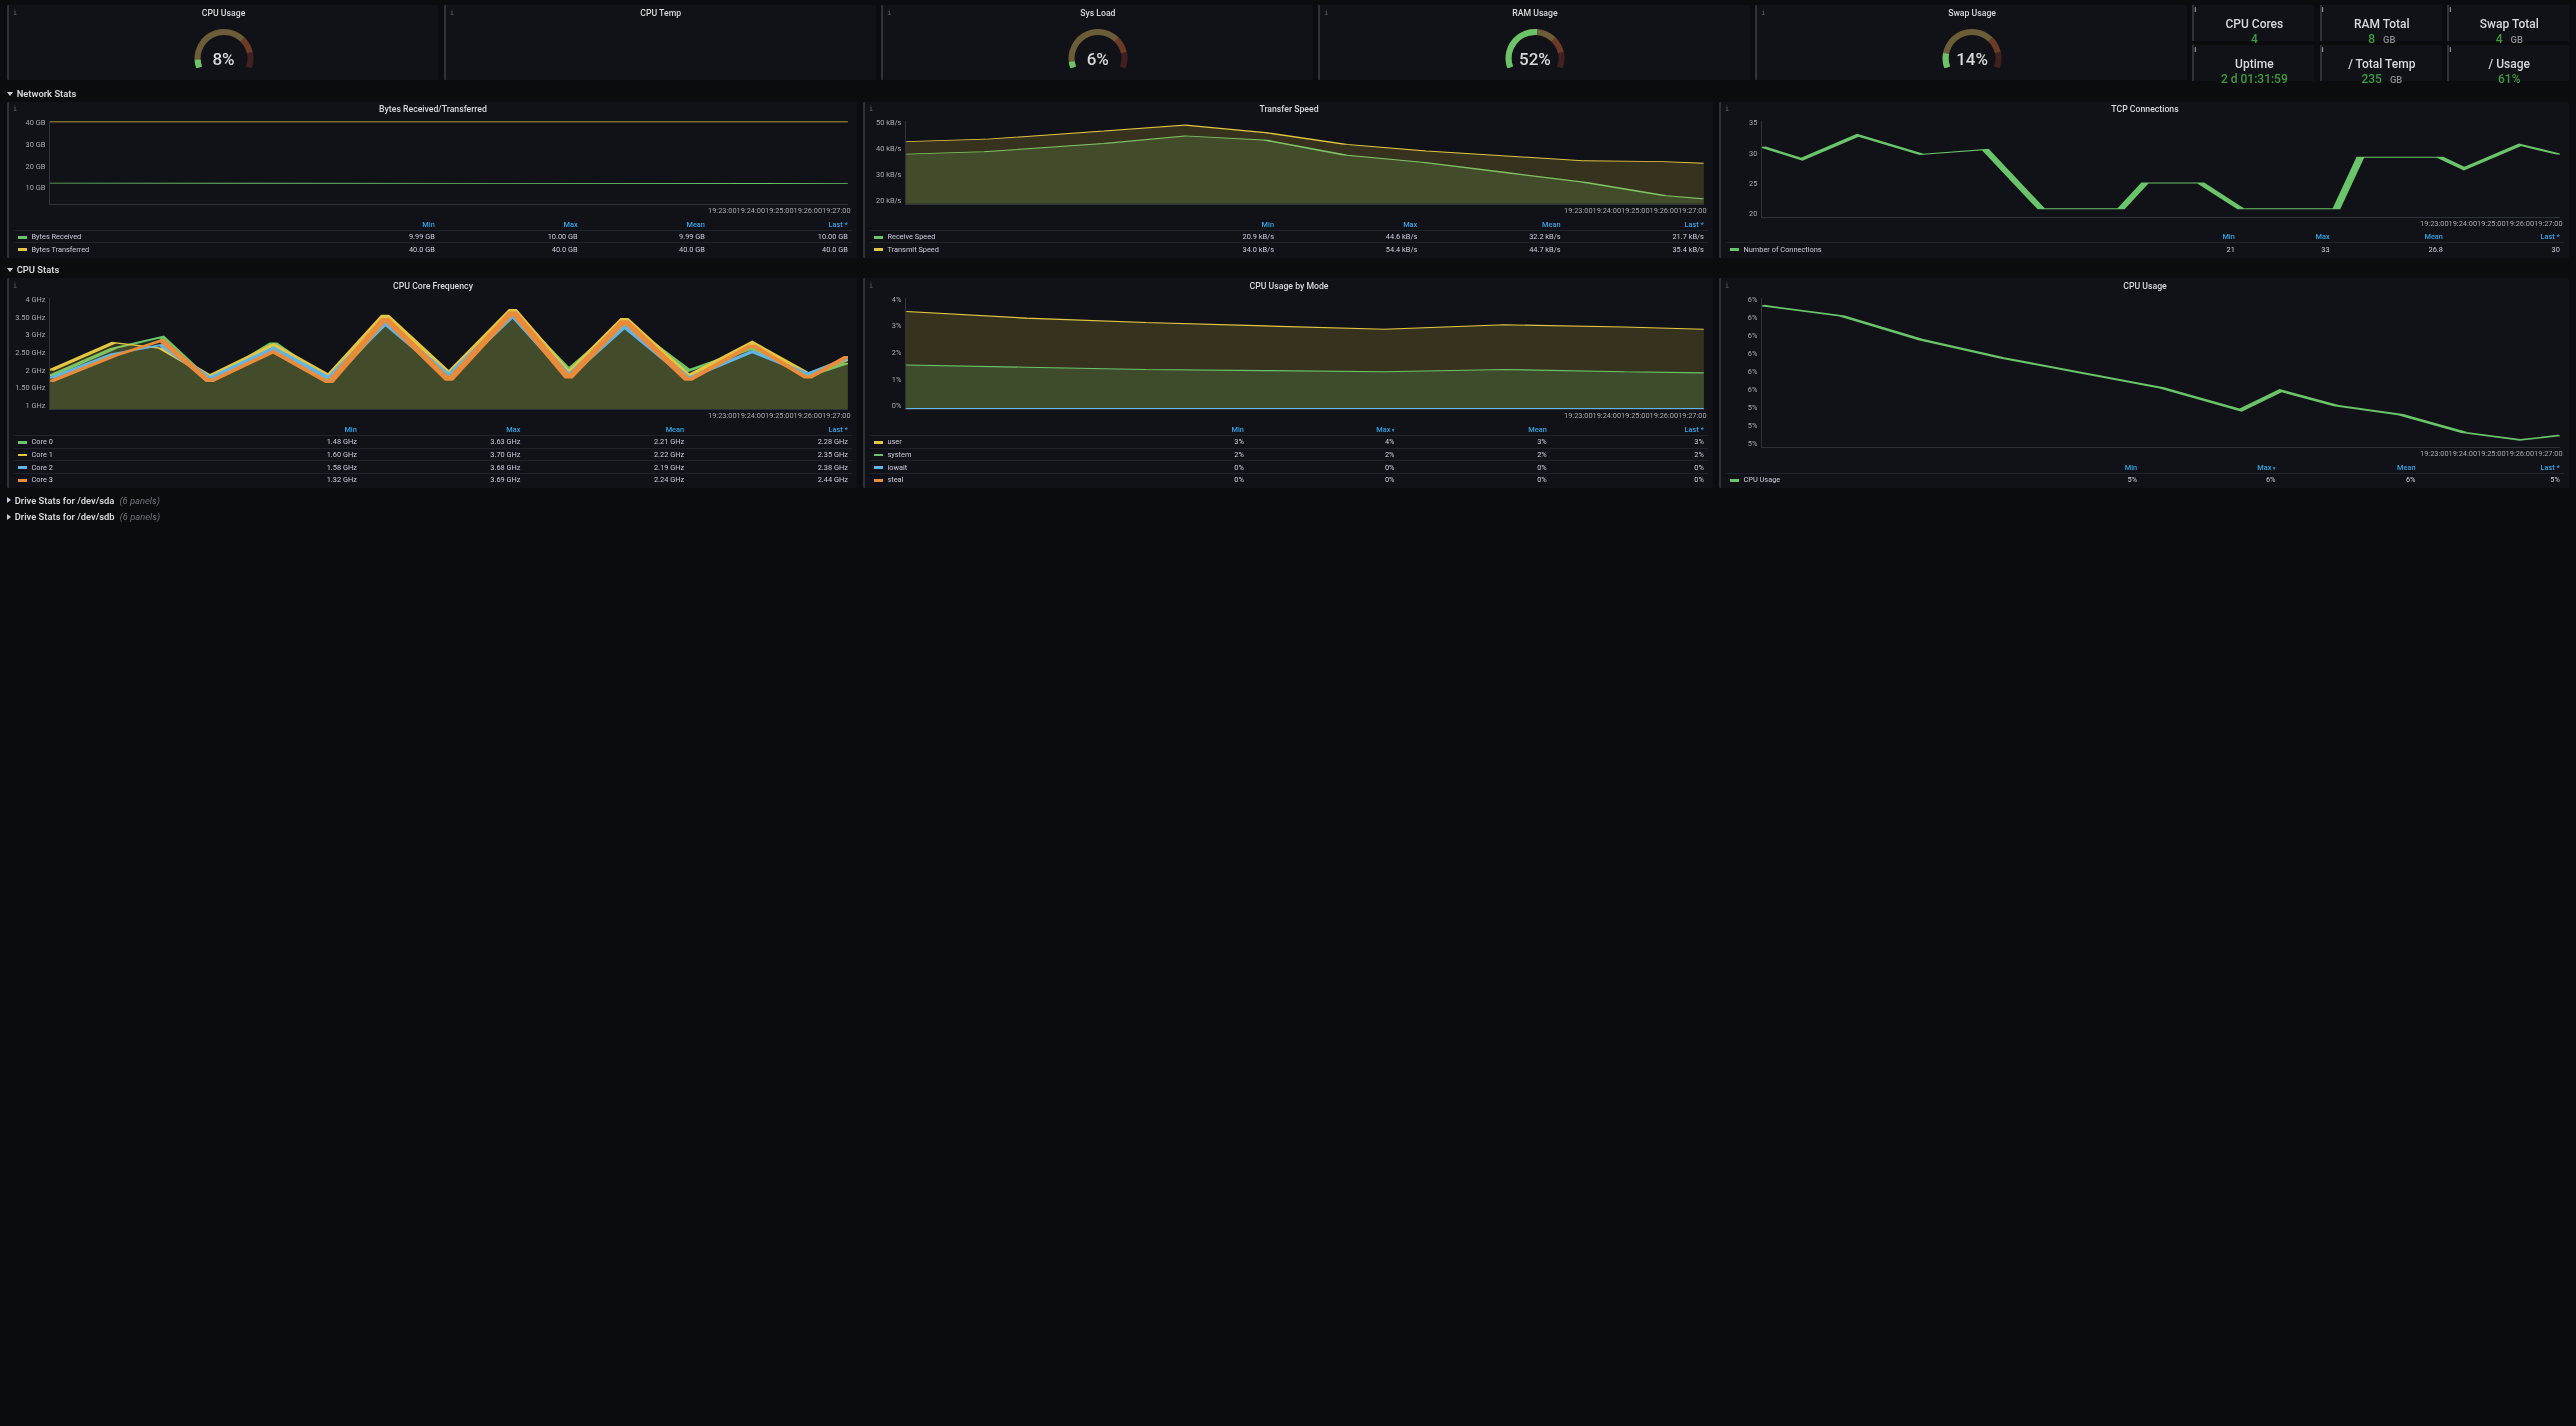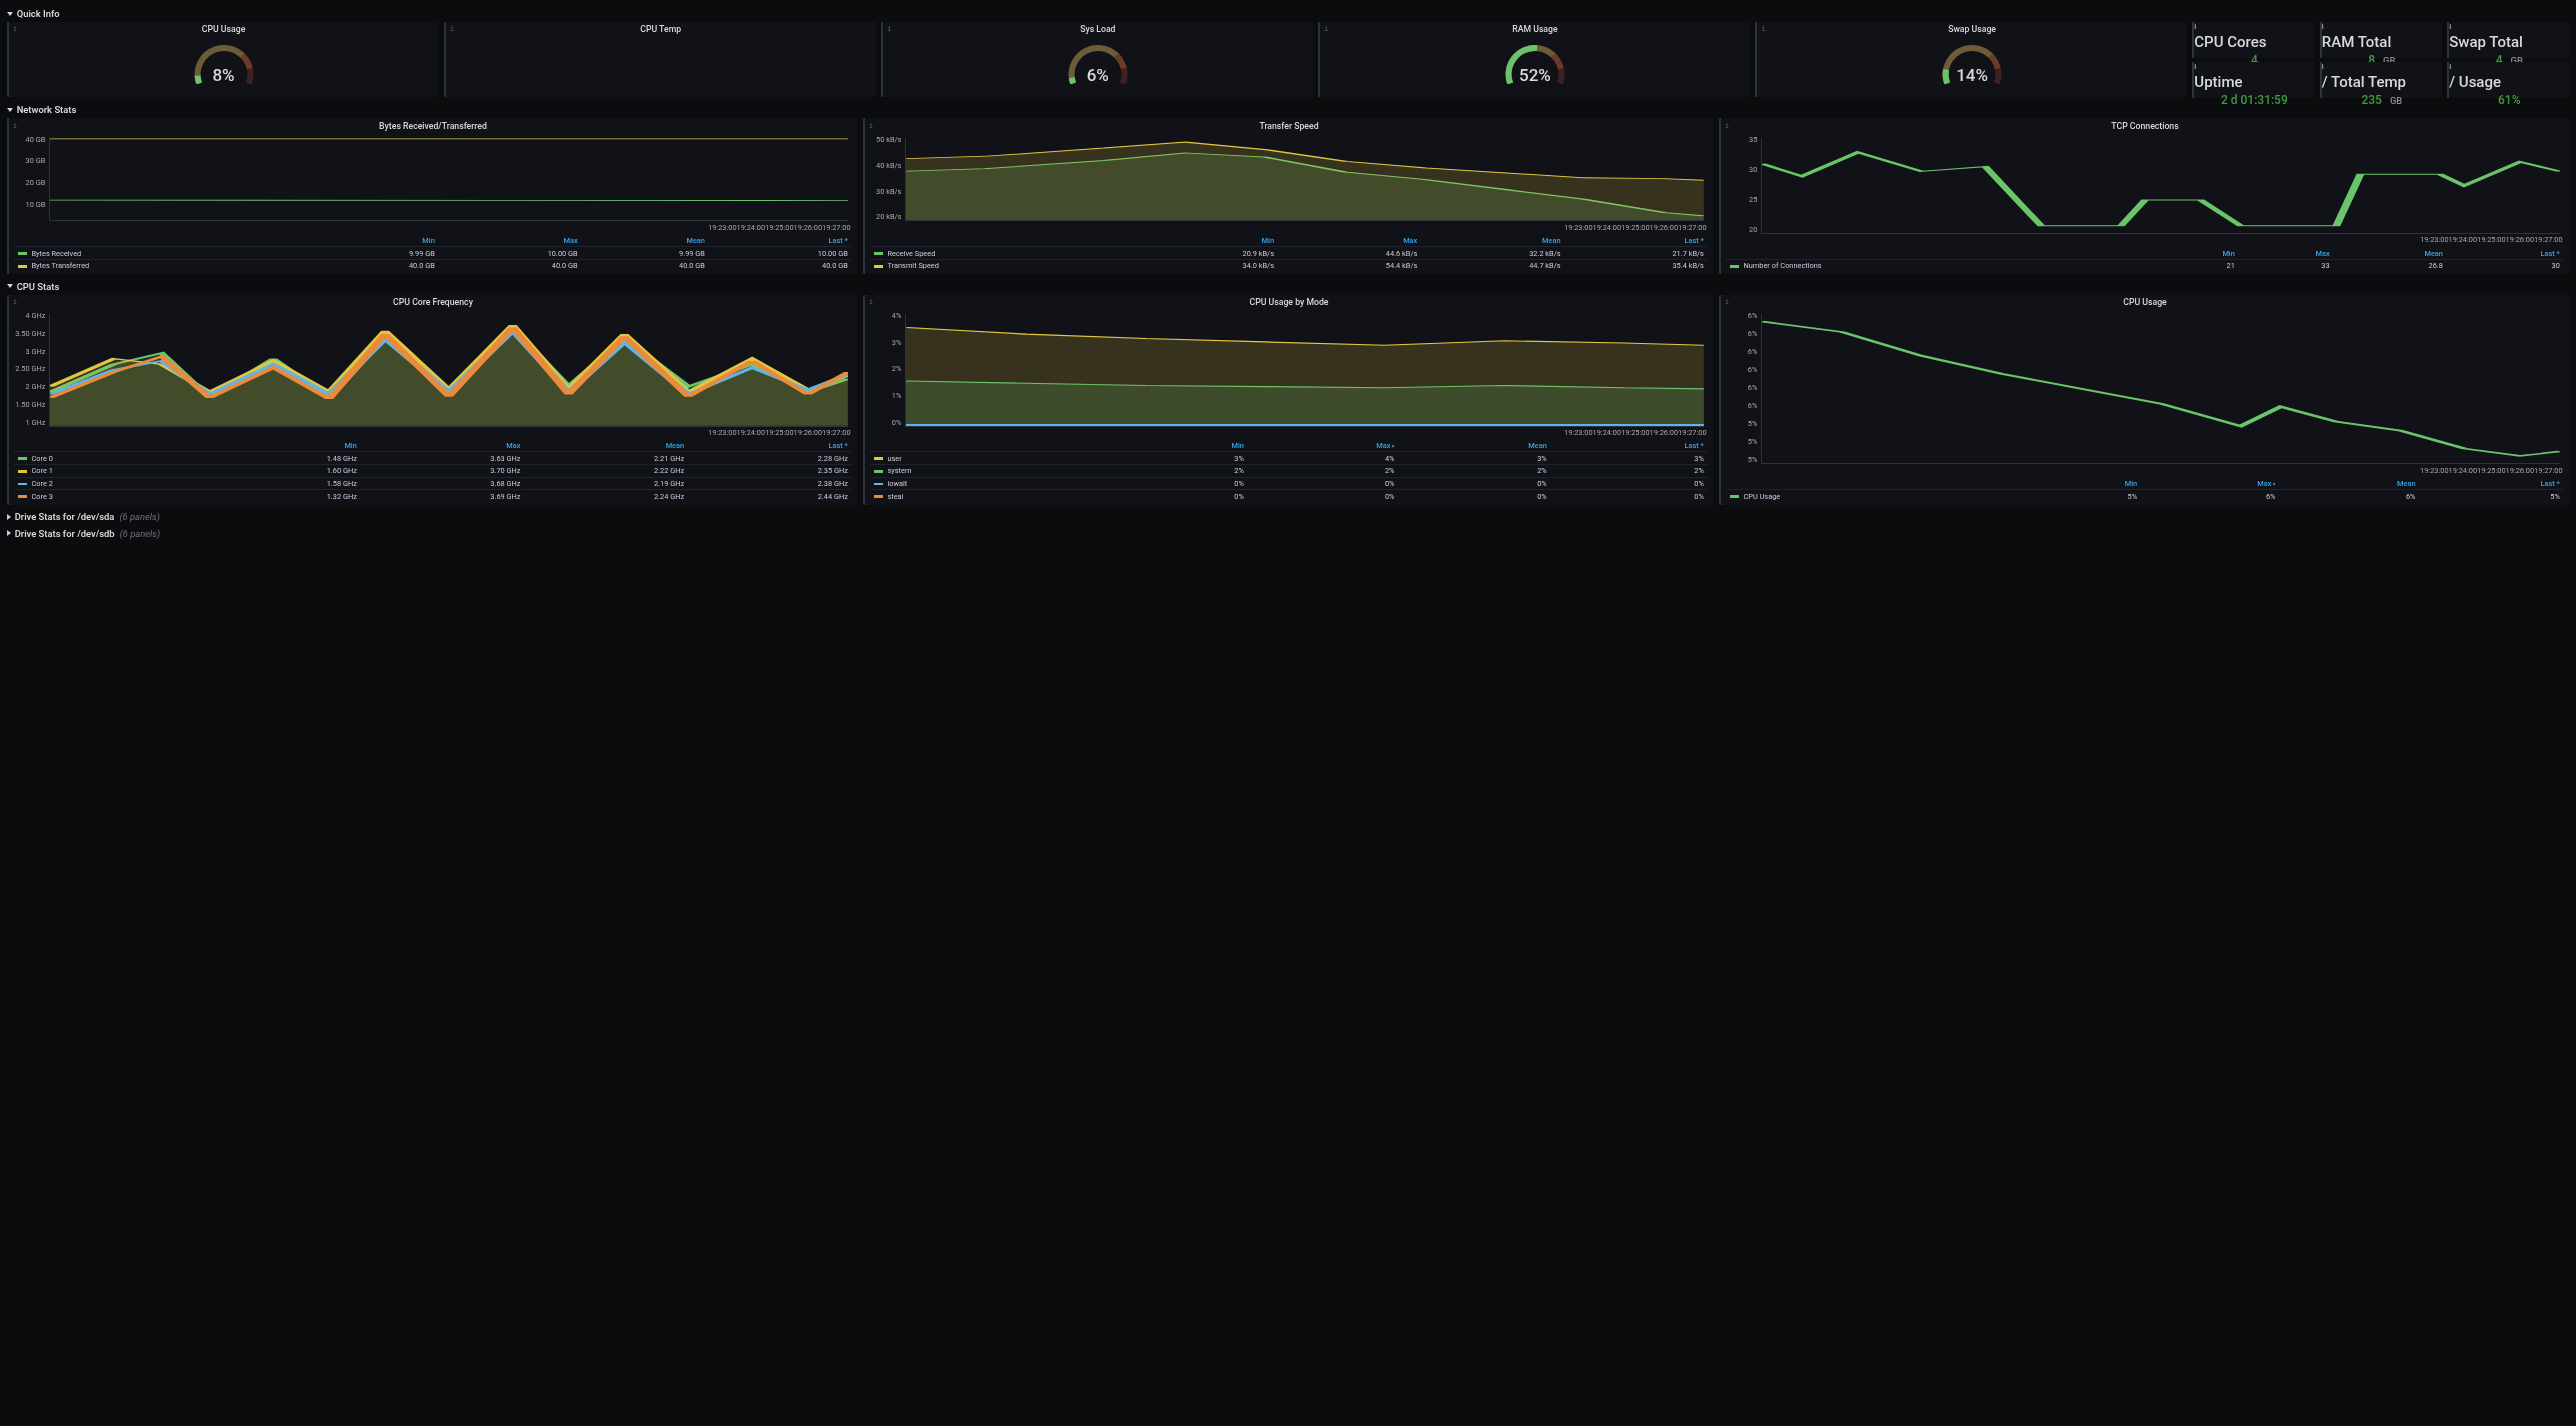--- a/index.html
+++ b/index.html
@@ -49,10 +49,6 @@
 
 <div class="dashboard">
 
-<div class="row-header">
-  <span class="chev down"></span>
-  <span>Quick Info</span>
-</div>
 <div class="panels">
   <div id="gauges-container" style="display:flex;gap:5.4px;flex:1;">
         <div class="panel gauge-panel">

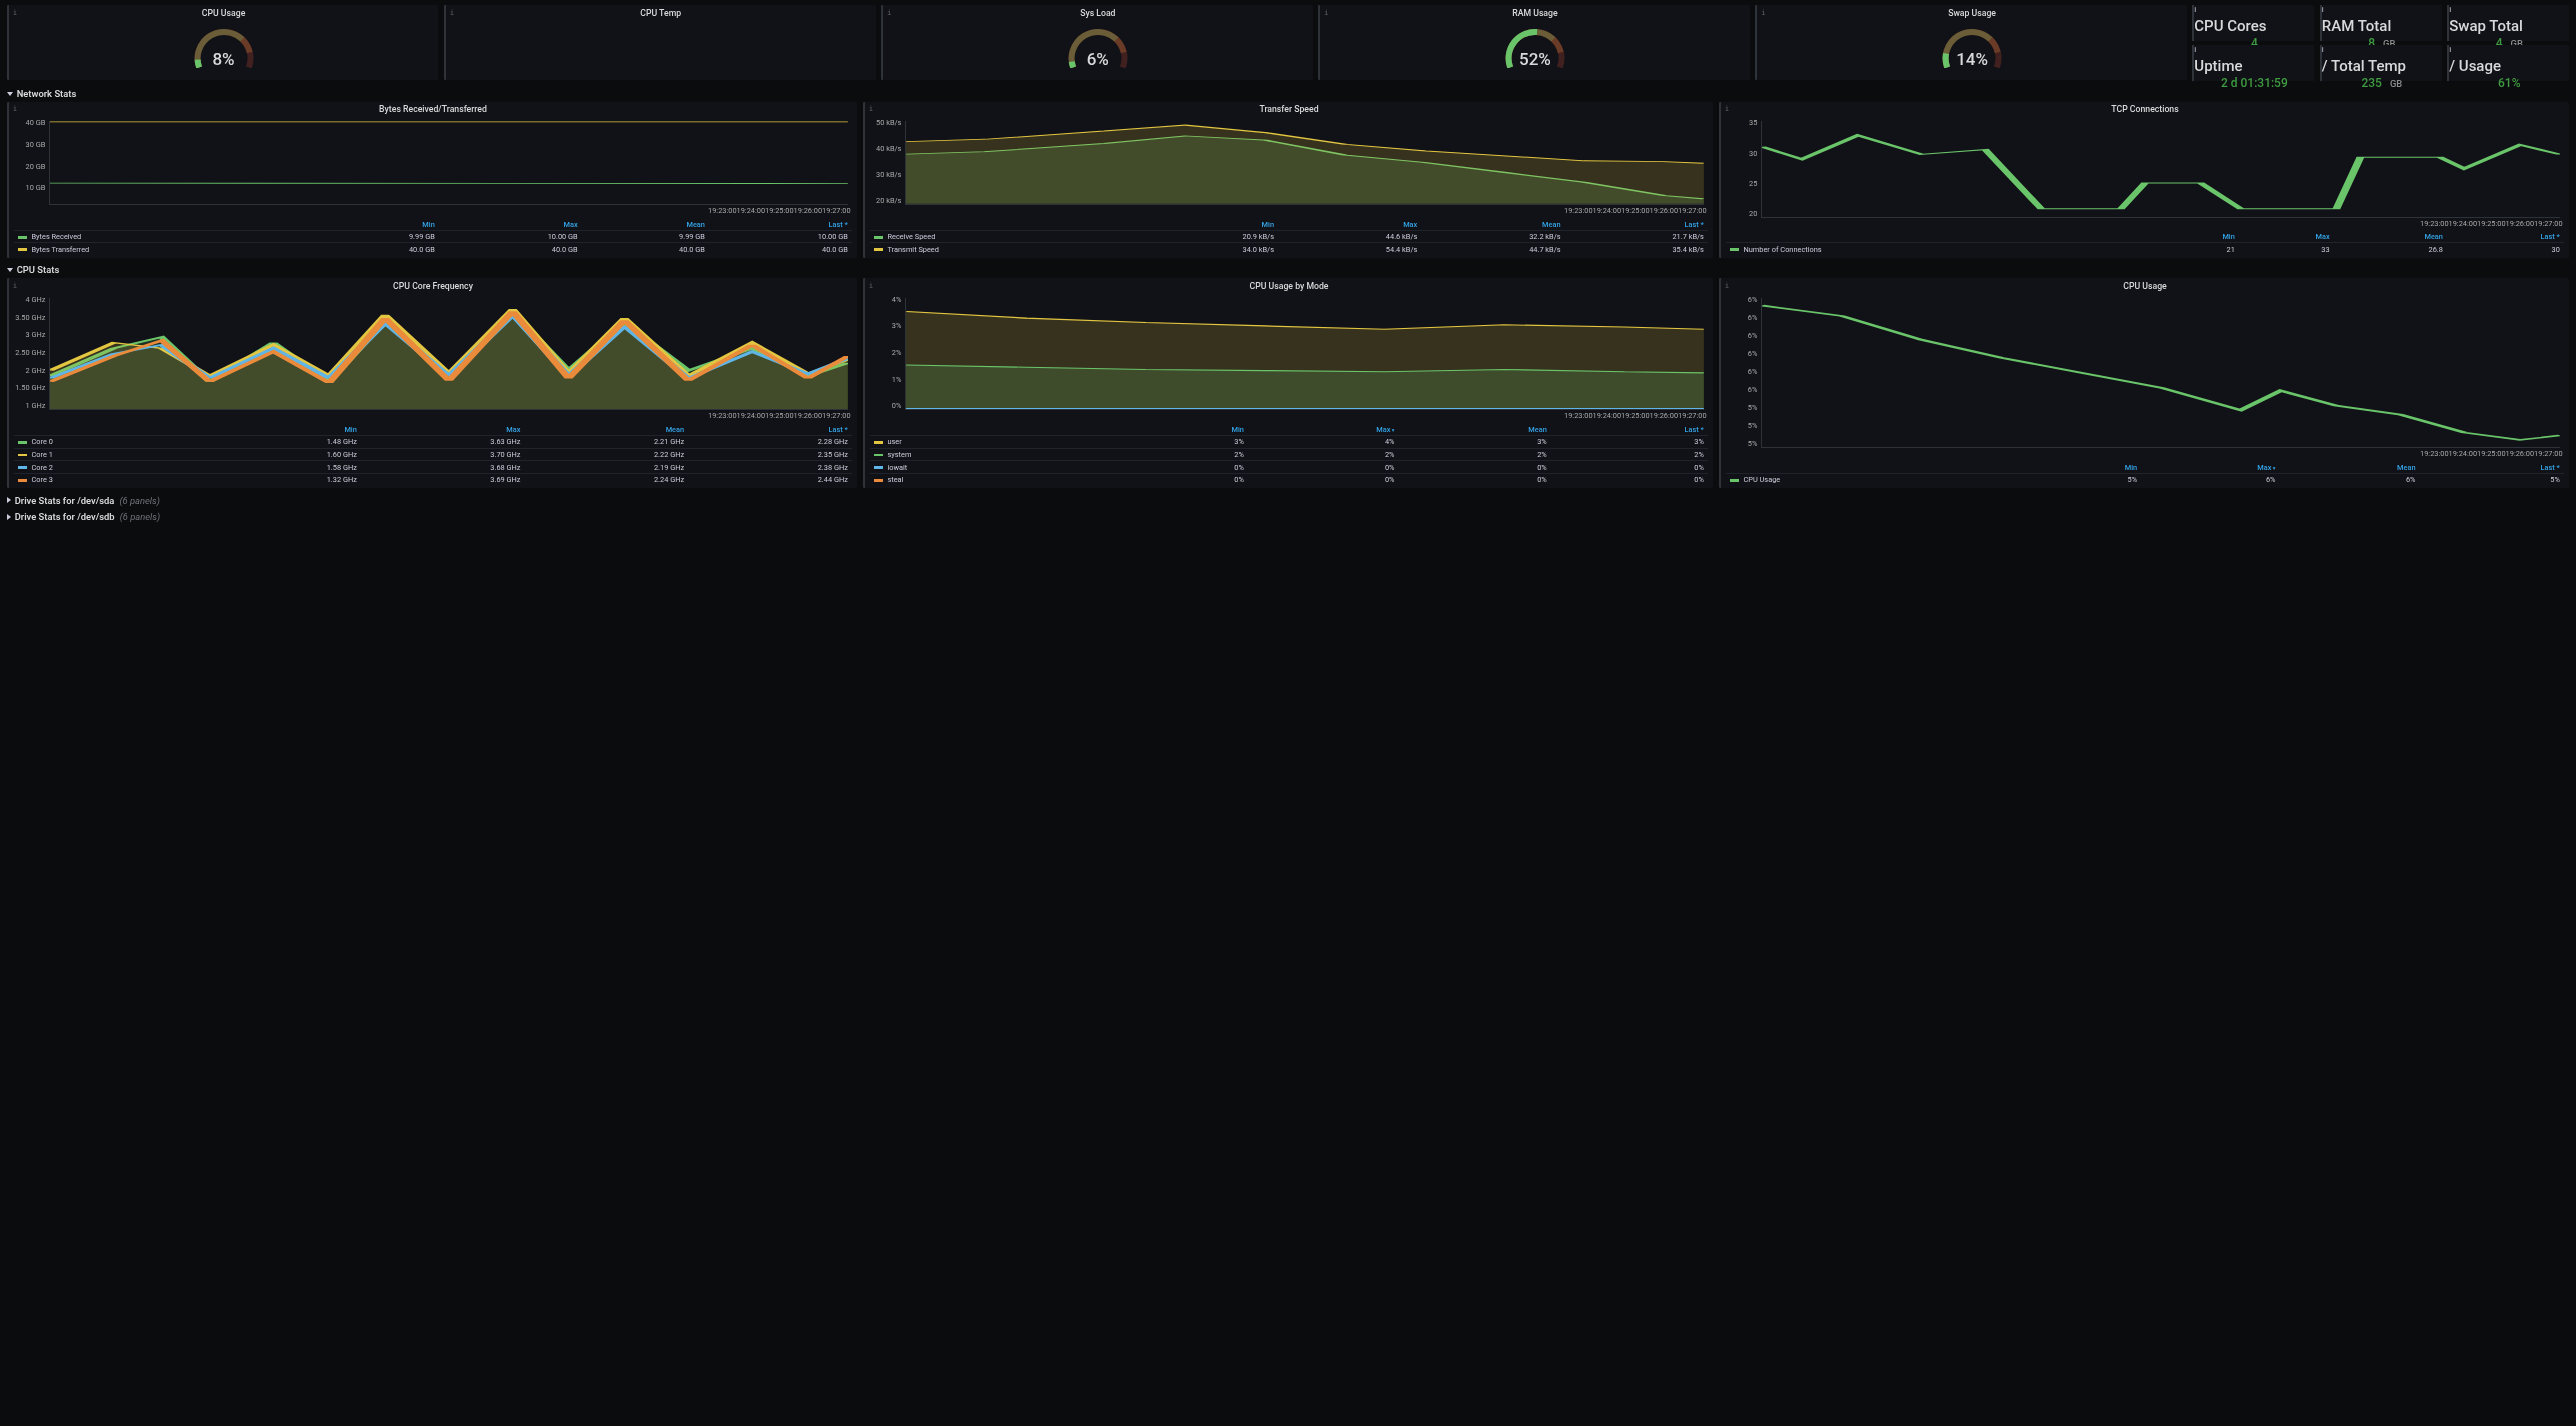--- a/index.html
+++ b/index.html
@@ -23,7 +23,7 @@
 .stat-grid { display:flex; flex-direction:column; gap:4px; flex:0 0 377px; }
 .stat-row { display:flex; gap:5.4px; }
 .stat-panel { flex:1; height:36px; background:#111217; border-left:2px solid #2e333a; position:relative; }
-.stat-label { color:#d8d9da; font-size:15px; font-weight:500; padding-top:2.7px; }
+.stat-label { text-align:center; color:#d8d9da; font-size:12px; font-weight:500; padding-top:2.7px; }
 .stat-val { text-align:center; color:#3f9b41; font-size:12px; font-weight:500; padding-top:1.3px; }
 .stat-val .u { color:#8e8e8e; font-size:9.4px; margin-left:8px; }
 

